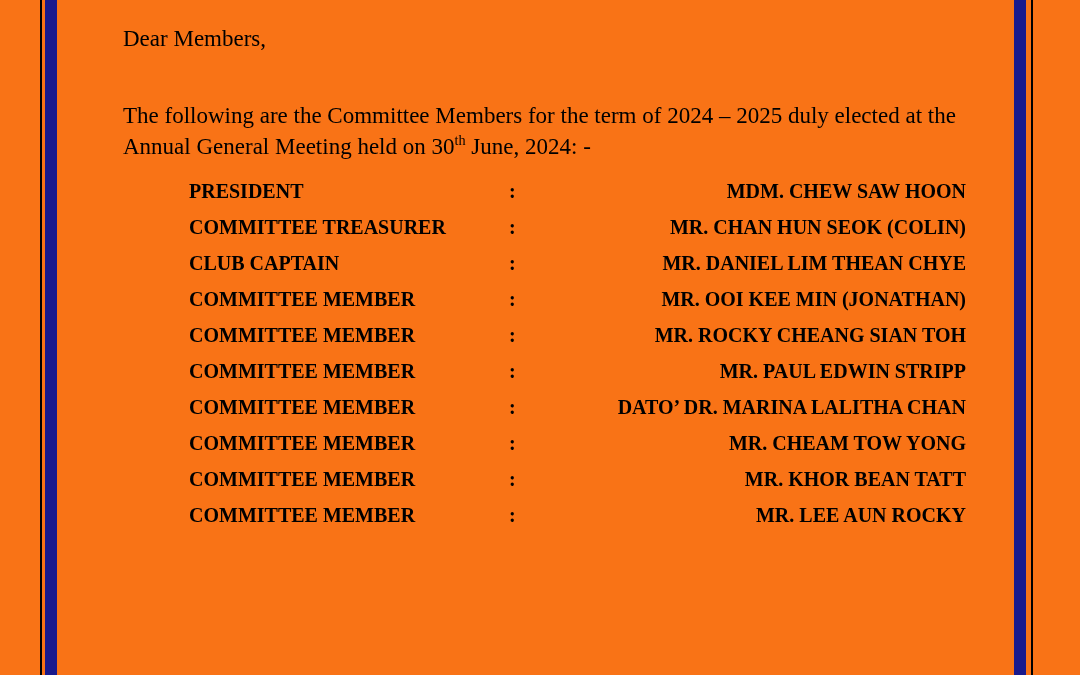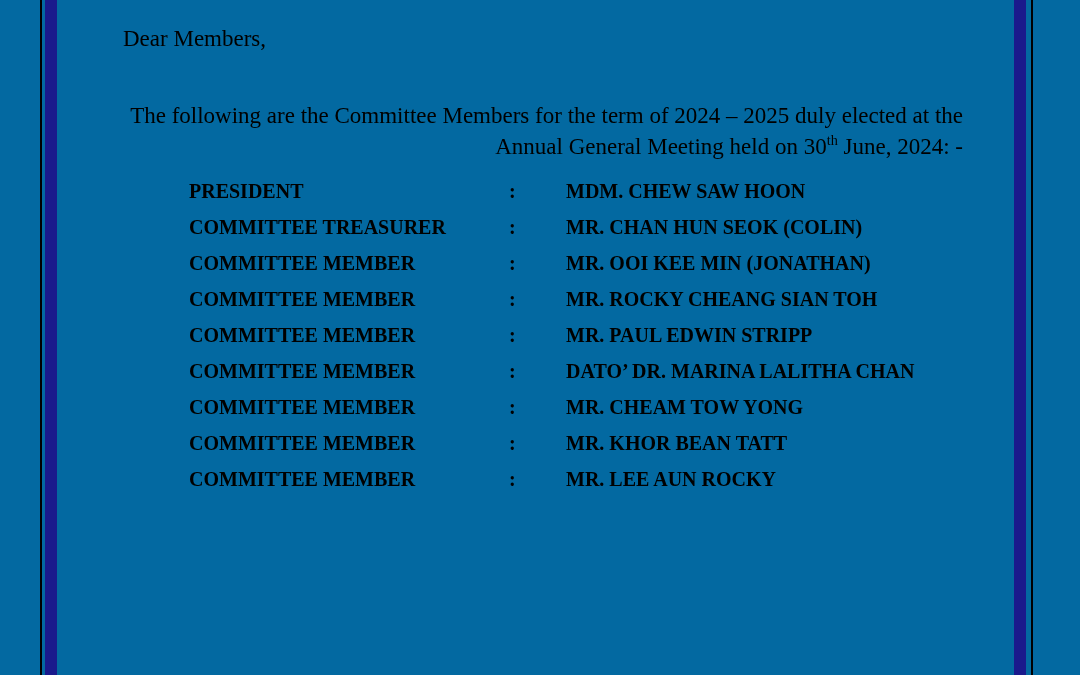--- a/index.html
+++ b/index.html
@@ -12,7 +12,7 @@
     position: relative;
     width: 1080px;
     height: 675px;
-    background: #0369a1;
+    background: #f97316;
     overflow: hidden;
     font-family: "Liberation Serif", "DejaVu Serif", serif;
     color: #000000;

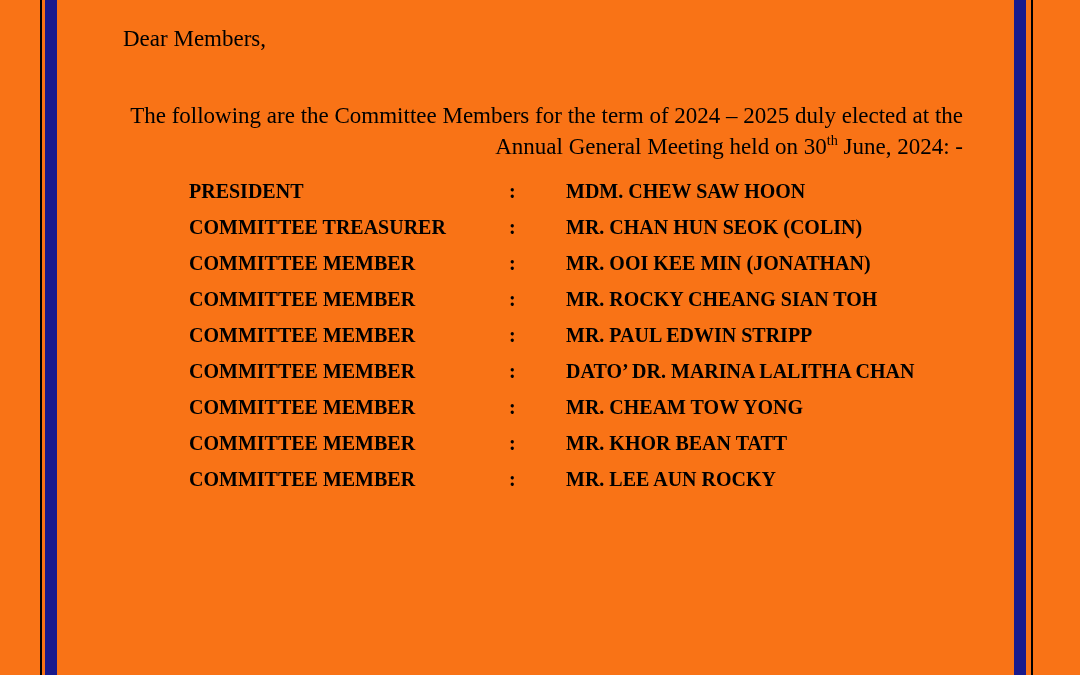--- a/index.html
+++ b/index.html
@@ -51,7 +51,7 @@
     width: 840px;
     font-size: 23px;
     line-height: 31px;
-    text-align: right;
+    text-align: left;
   }
   .intro sup {
     font-size: 0.62em;

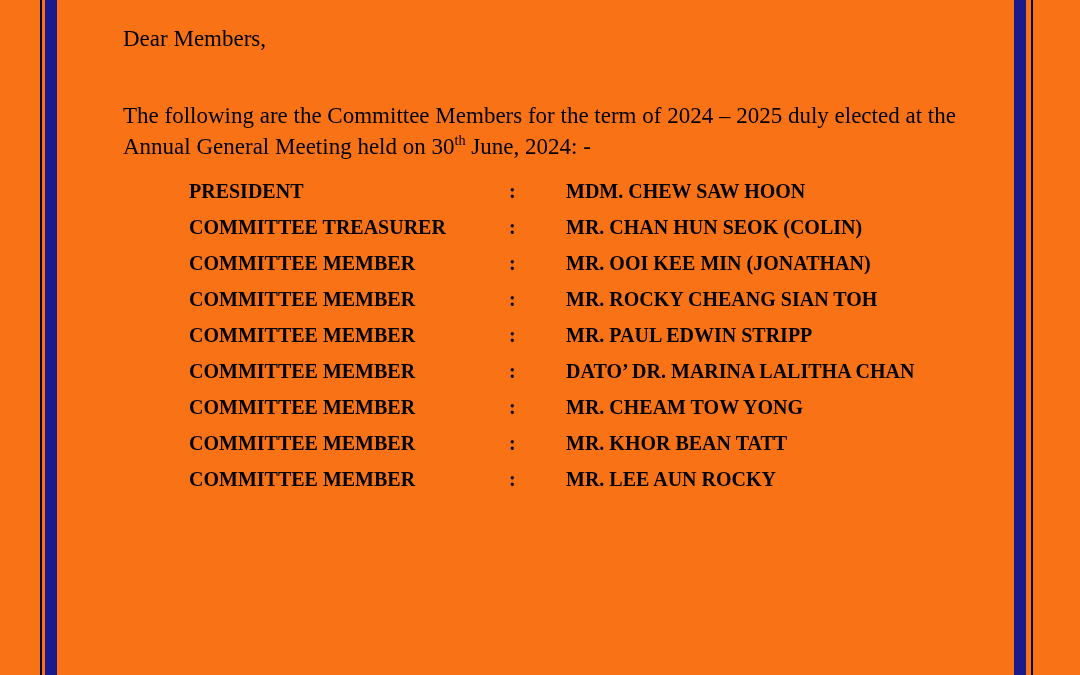--- a/index.html
+++ b/index.html
@@ -76,7 +76,7 @@
   }
   .col-title { width: 320px; }
   .col-sep   { width:  57px; }
-  .col-name  { width: 400px; }
+  .col-name  { width: 400px; text-align: right; }
 </style>
 </head>
 <body>

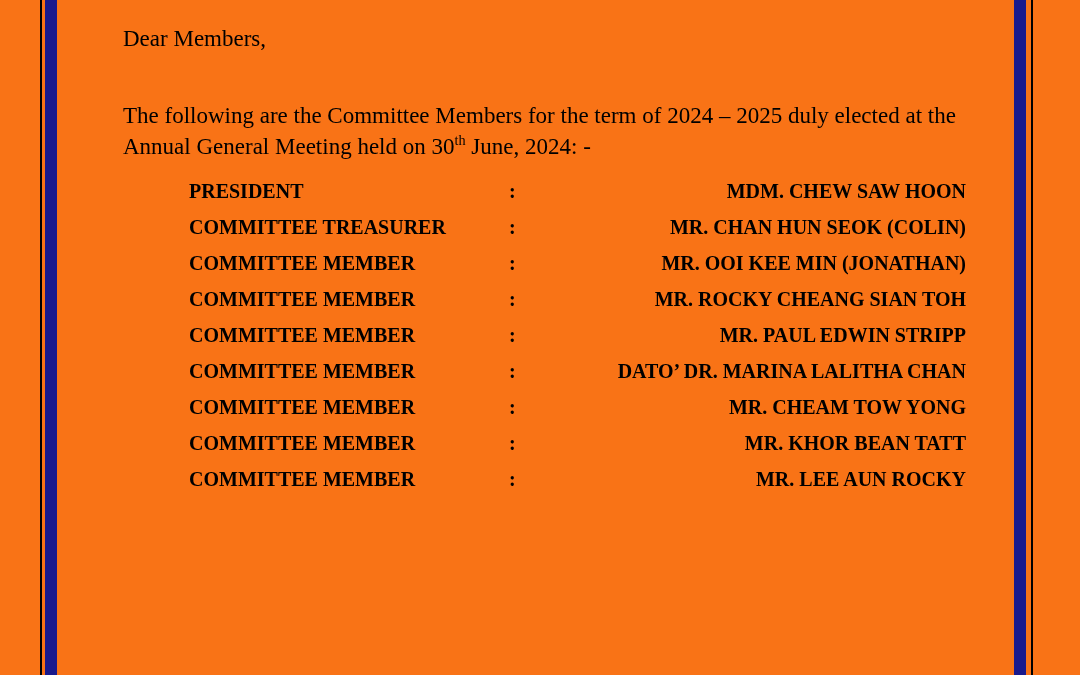--- a/index.html
+++ b/index.html
@@ -109,6 +109,11 @@
           <td class="col-name">MR. CHAN HUN SEOK (COLIN)</td>
         </tr>
         <tr>
+          <td class="col-title">CLUB CAPTAIN</td>
+          <td class="col-sep">:</td>
+          <td class="col-name">MR. DANIEL LIM THEAN CHYE</td>
+        </tr>
+        <tr>
           <td class="col-title">COMMITTEE MEMBER</td>
           <td class="col-sep">:</td>
           <td class="col-name">MR. OOI KEE MIN (JONATHAN)</td>

